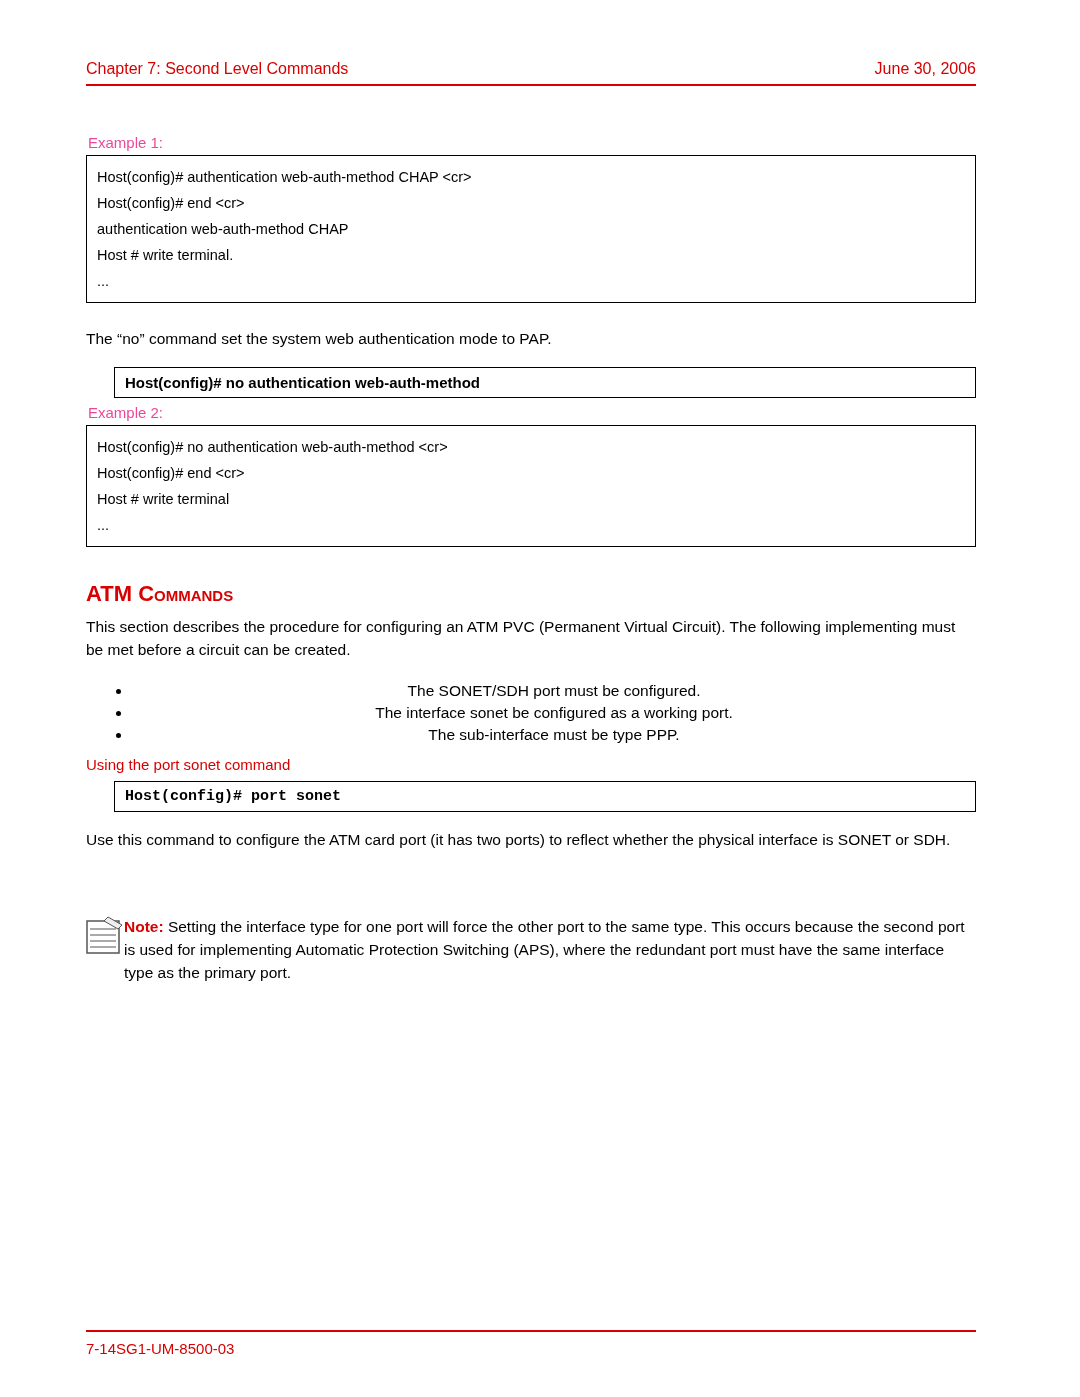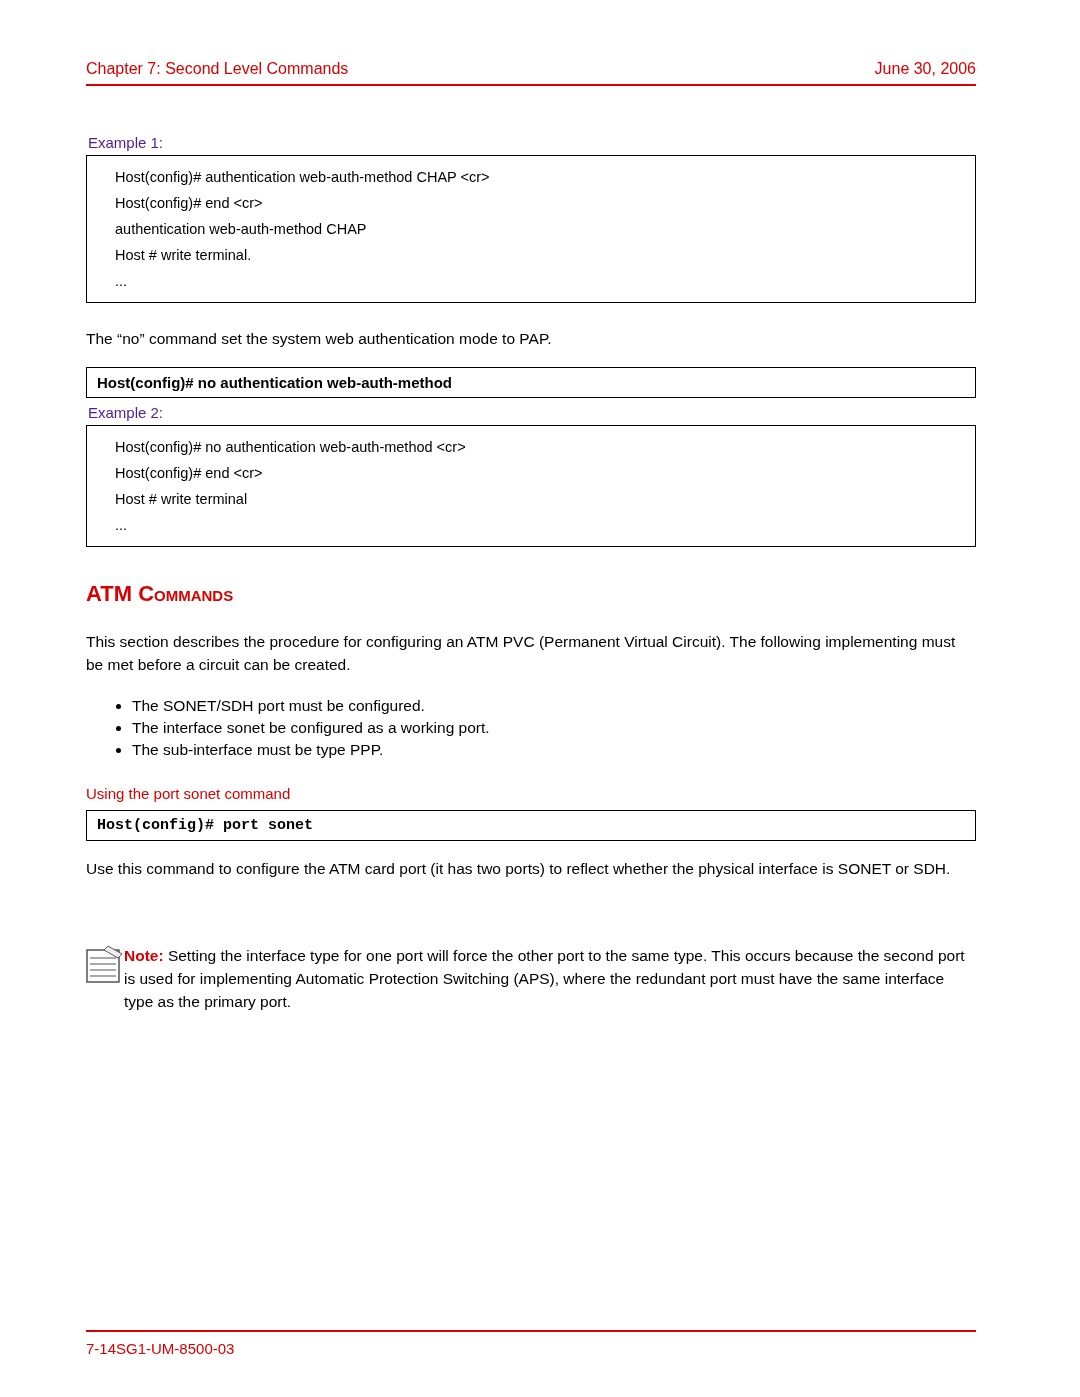--- a/index.html
+++ b/index.html
@@ -36,7 +36,7 @@
     margin: 0 0 8px 0;
   }
   .example-label {
-    color: #4c1d95;
+    color: #ec4899;
     margin: 0 0 4px 2px;
     font-size: 15px;
   }

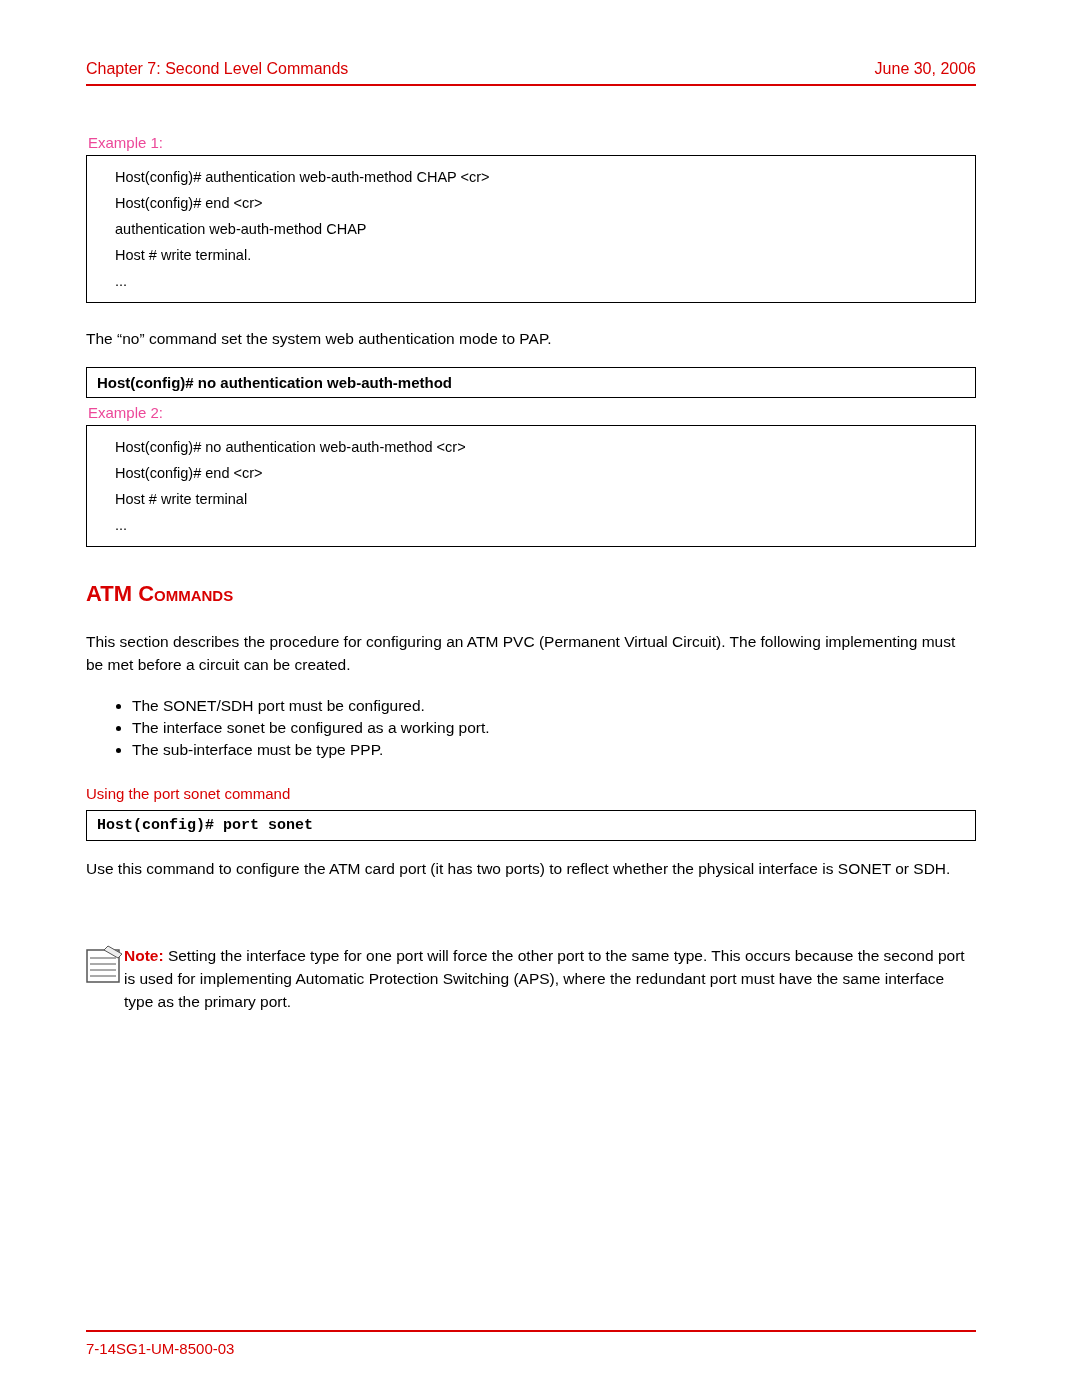--- a/index.html
+++ b/index.html
@@ -42,7 +42,7 @@
   }
   .code-box {
     border: 1px solid #000;
-    padding: 8px 28px;
+    padding: 8px 10px;
     font-size: 14.5px;
     line-height: 1.8;
     margin-bottom: 14px;

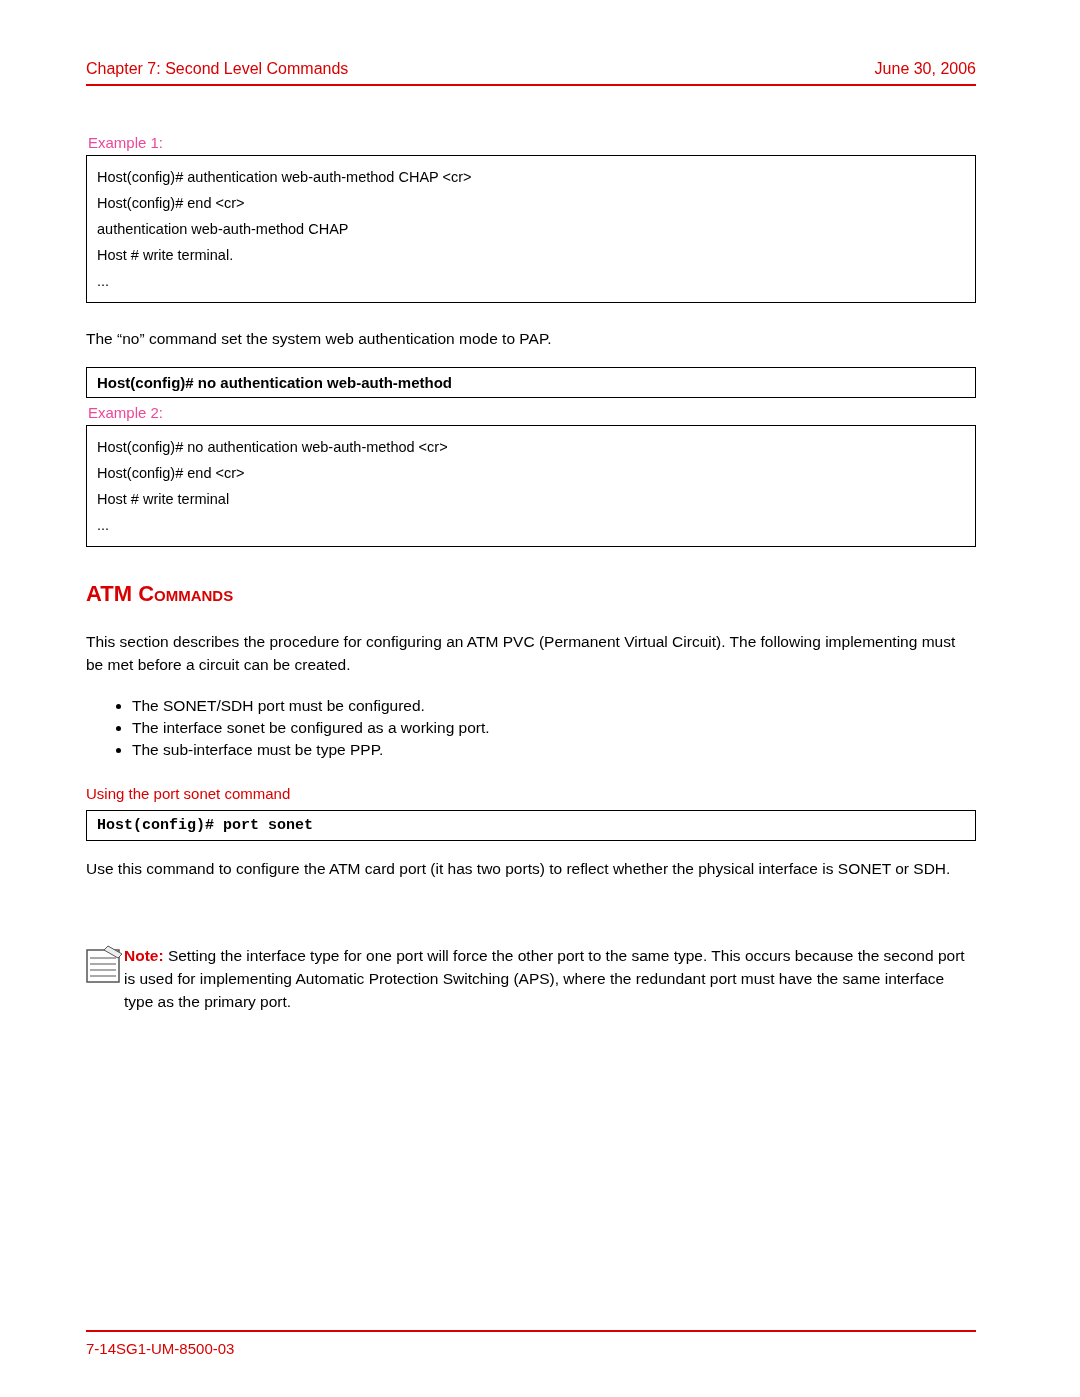--- a/index.html
+++ b/index.html
@@ -54,6 +54,7 @@
     font-weight: bold;
     font-size: 15px;
     margin-bottom: 6px;
+    margin-left: 28px;
   }
   .mono { font-family: "Courier New", monospace; }
   .para {

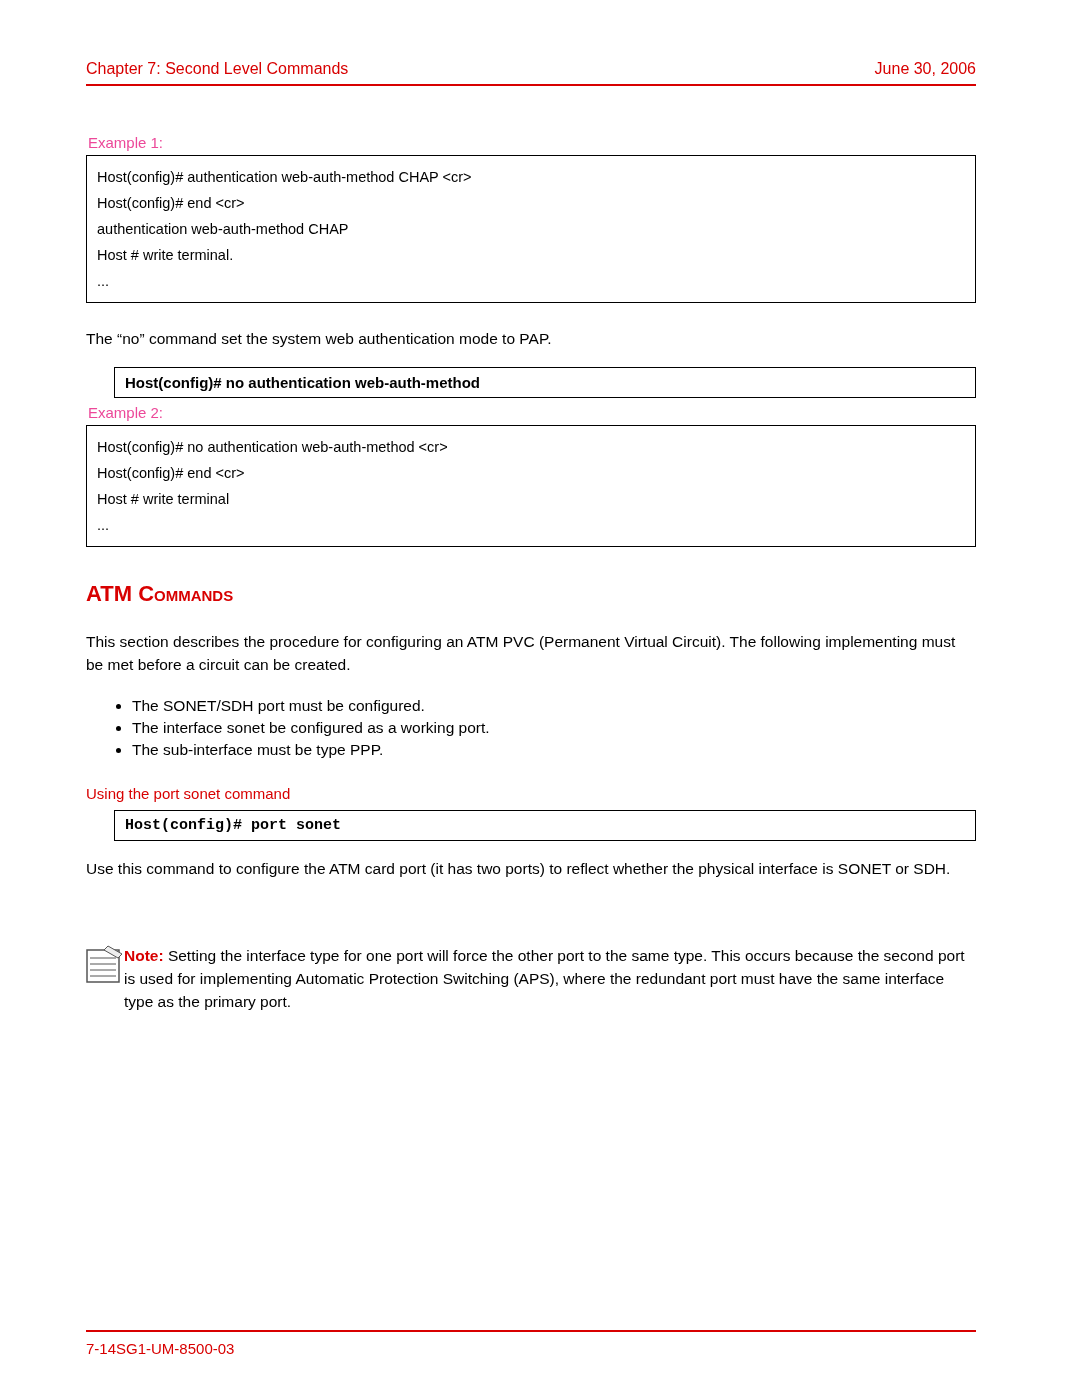--- a/index.html
+++ b/index.html
@@ -66,7 +66,7 @@
     color: #d80000;
     font-size: 22px;
     font-weight: bold;
-    margin: 20px 0 19px 0;
+    margin: 20px 0 4px 0;
   }
   h2 .smallcaps {
     font-variant: small-caps;

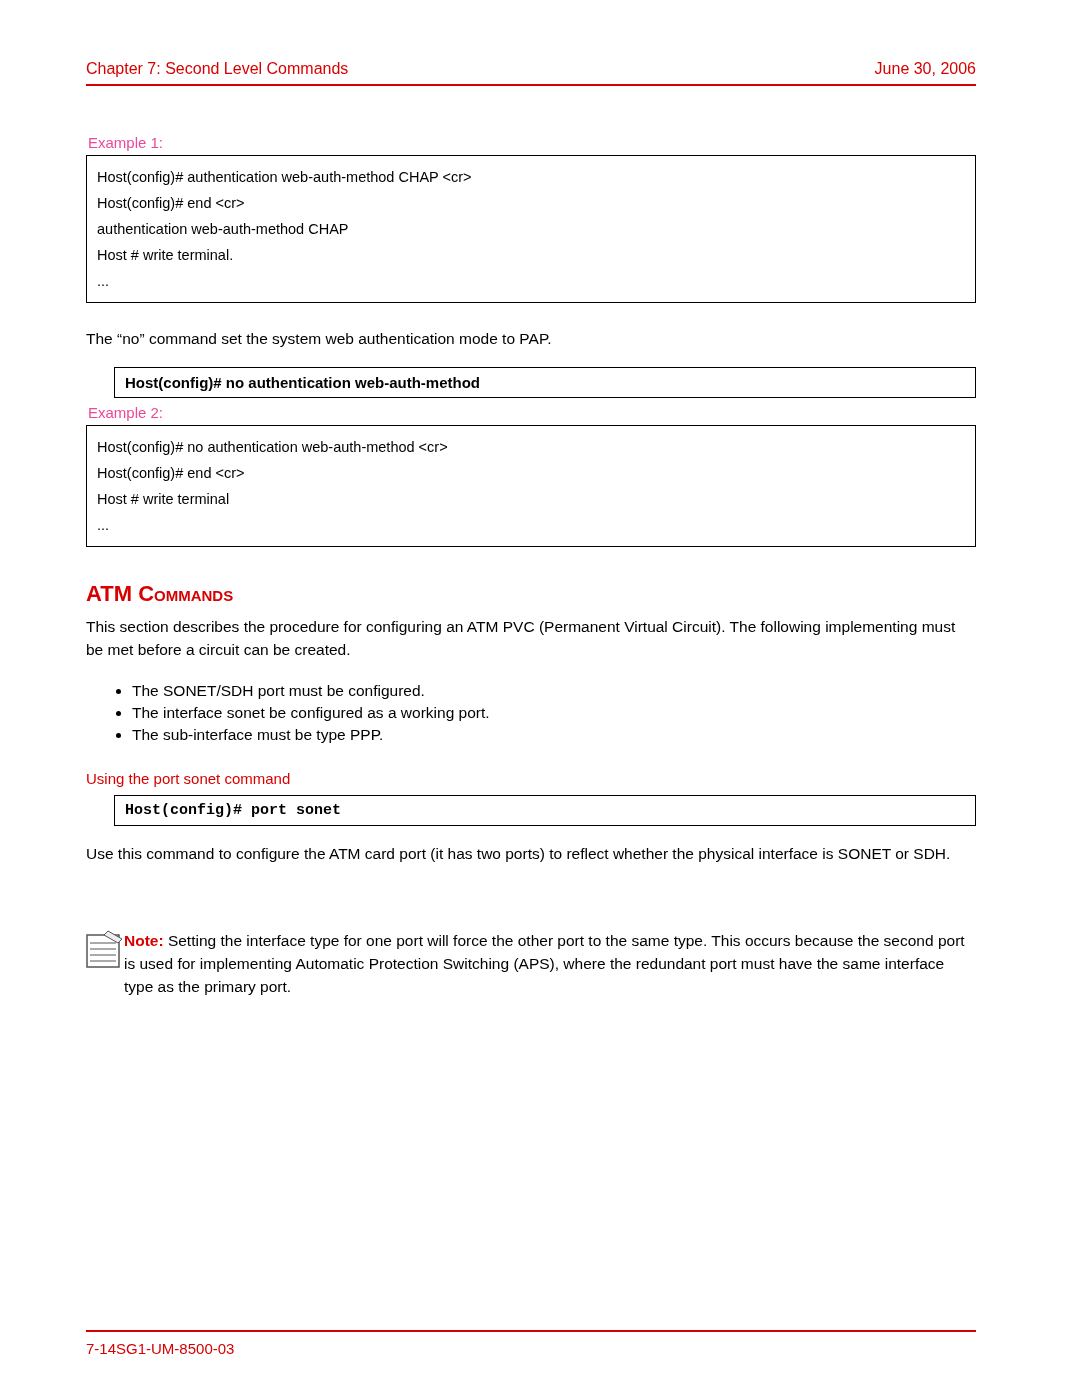--- a/index.html
+++ b/index.html
@@ -72,8 +72,9 @@
     font-variant: small-caps;
   }
   ul {
-    margin: 0 0 18px 46px;
+    margin: 0 0 4px 46px;
     padding: 0;
+    text-align: center;
   }
   ul li {
     margin: 4px 0;

